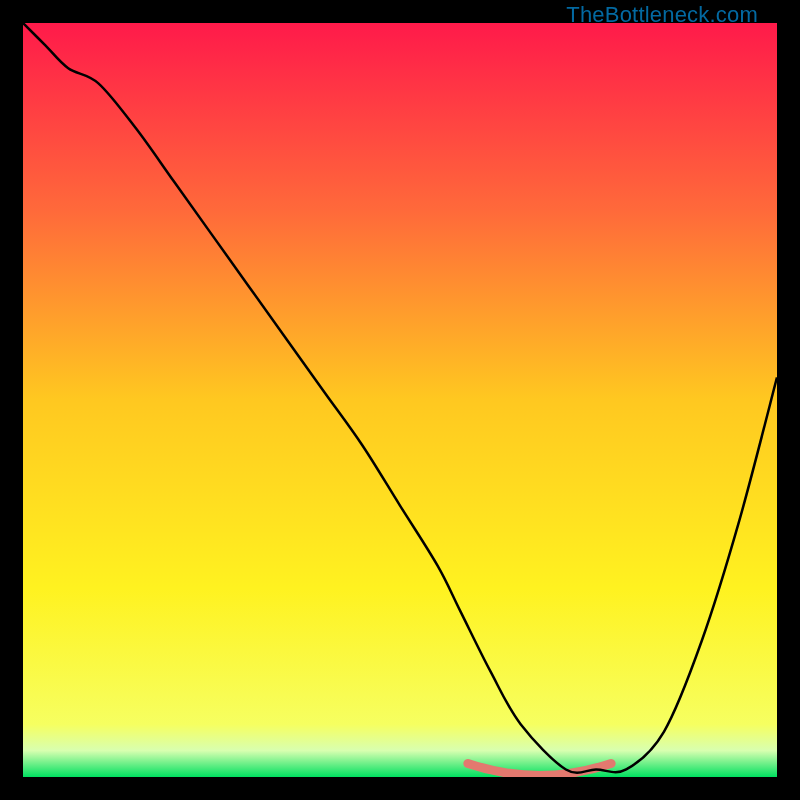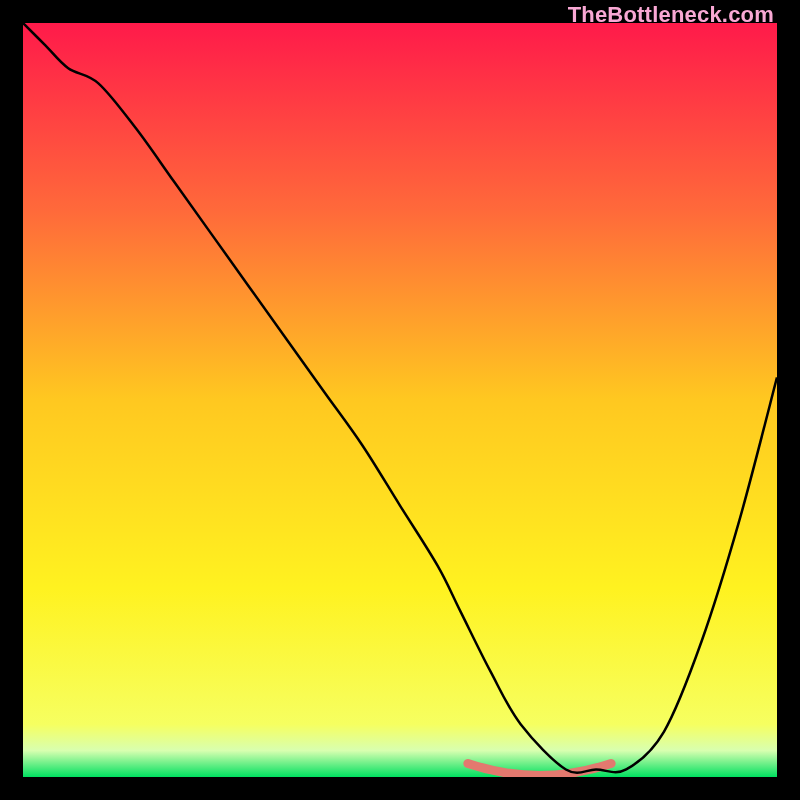--- a/index.html
+++ b/index.html
@@ -29,12 +29,11 @@
   .attribution {
     position: absolute;
     top: 2px;
-    right: 26px;
+    right: 42px;
     font-family: Arial, Helvetica, sans-serif;
     font-size: 22px;
-    color: #f9a8d4;
+    color: #0369a1;
     letter-spacing: 0.2px;
-    font-weight: bold;
   }
 </style>
 </head>

